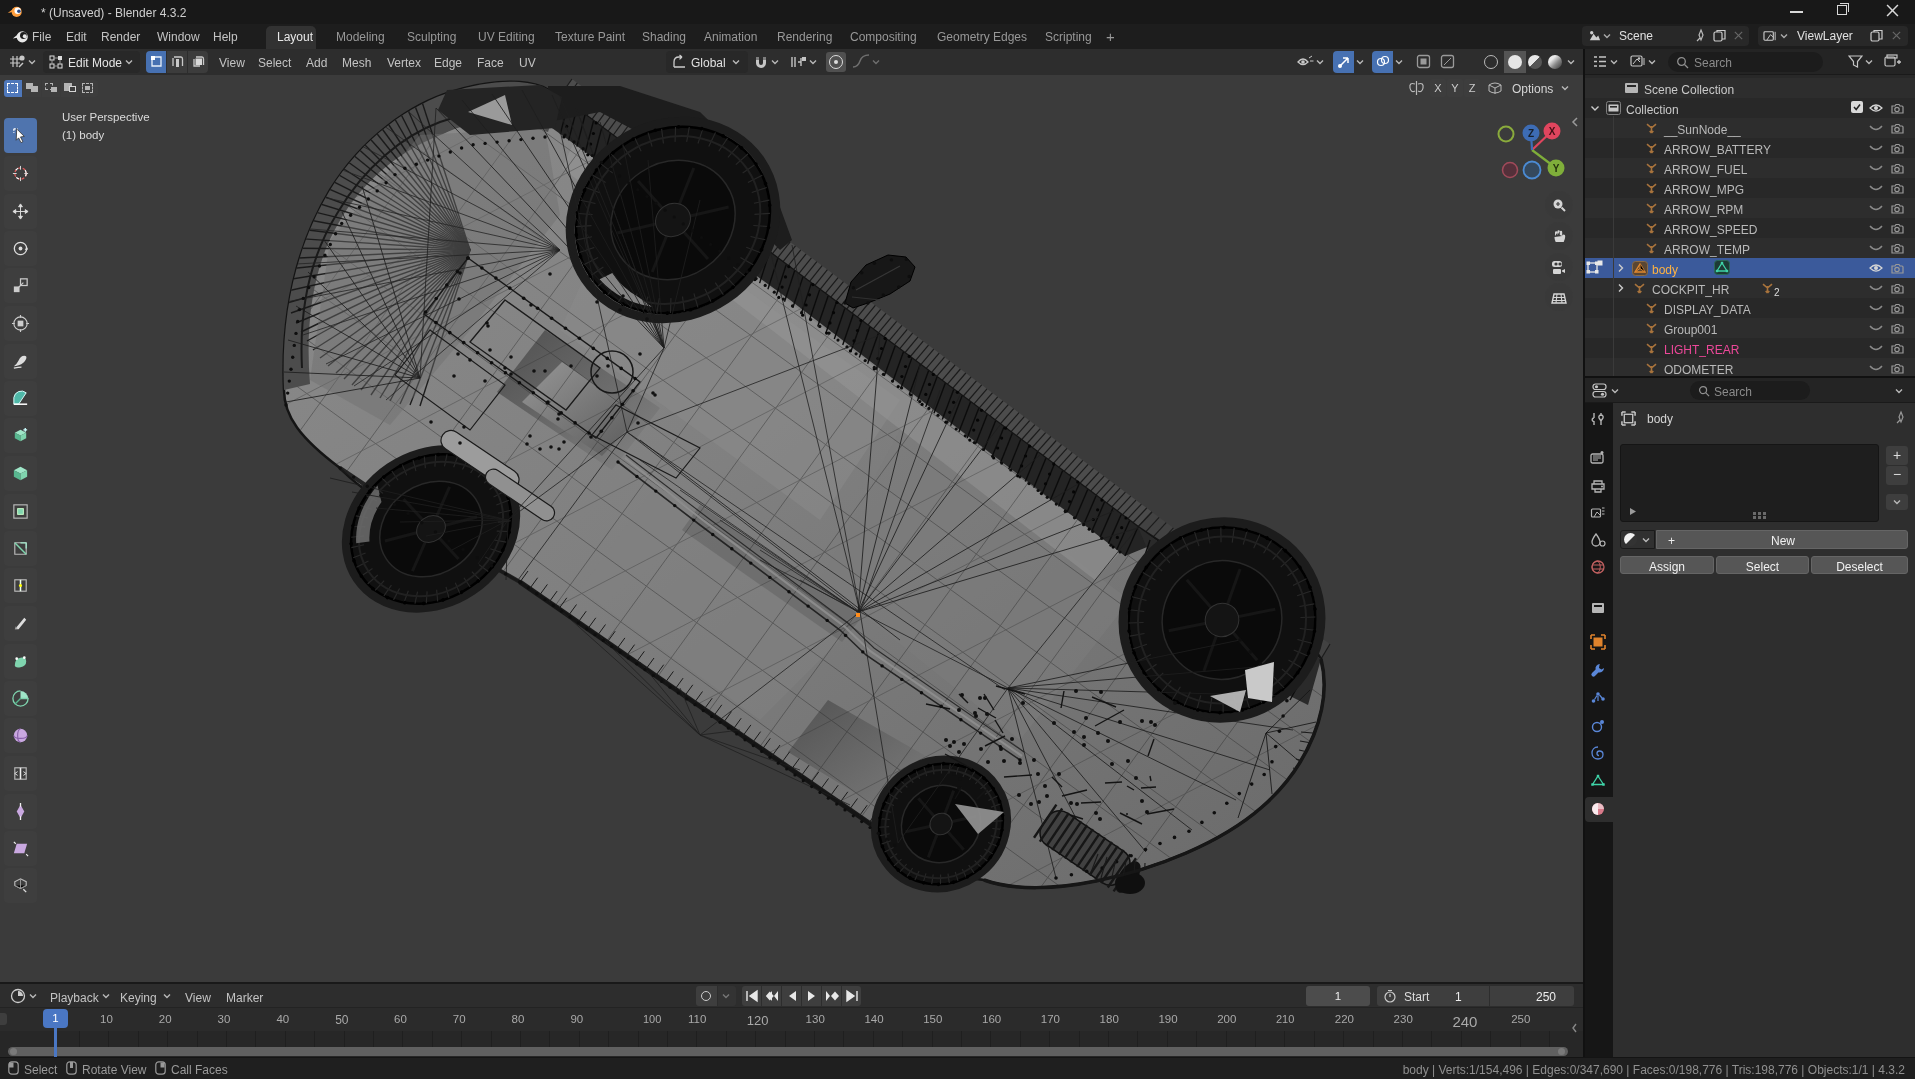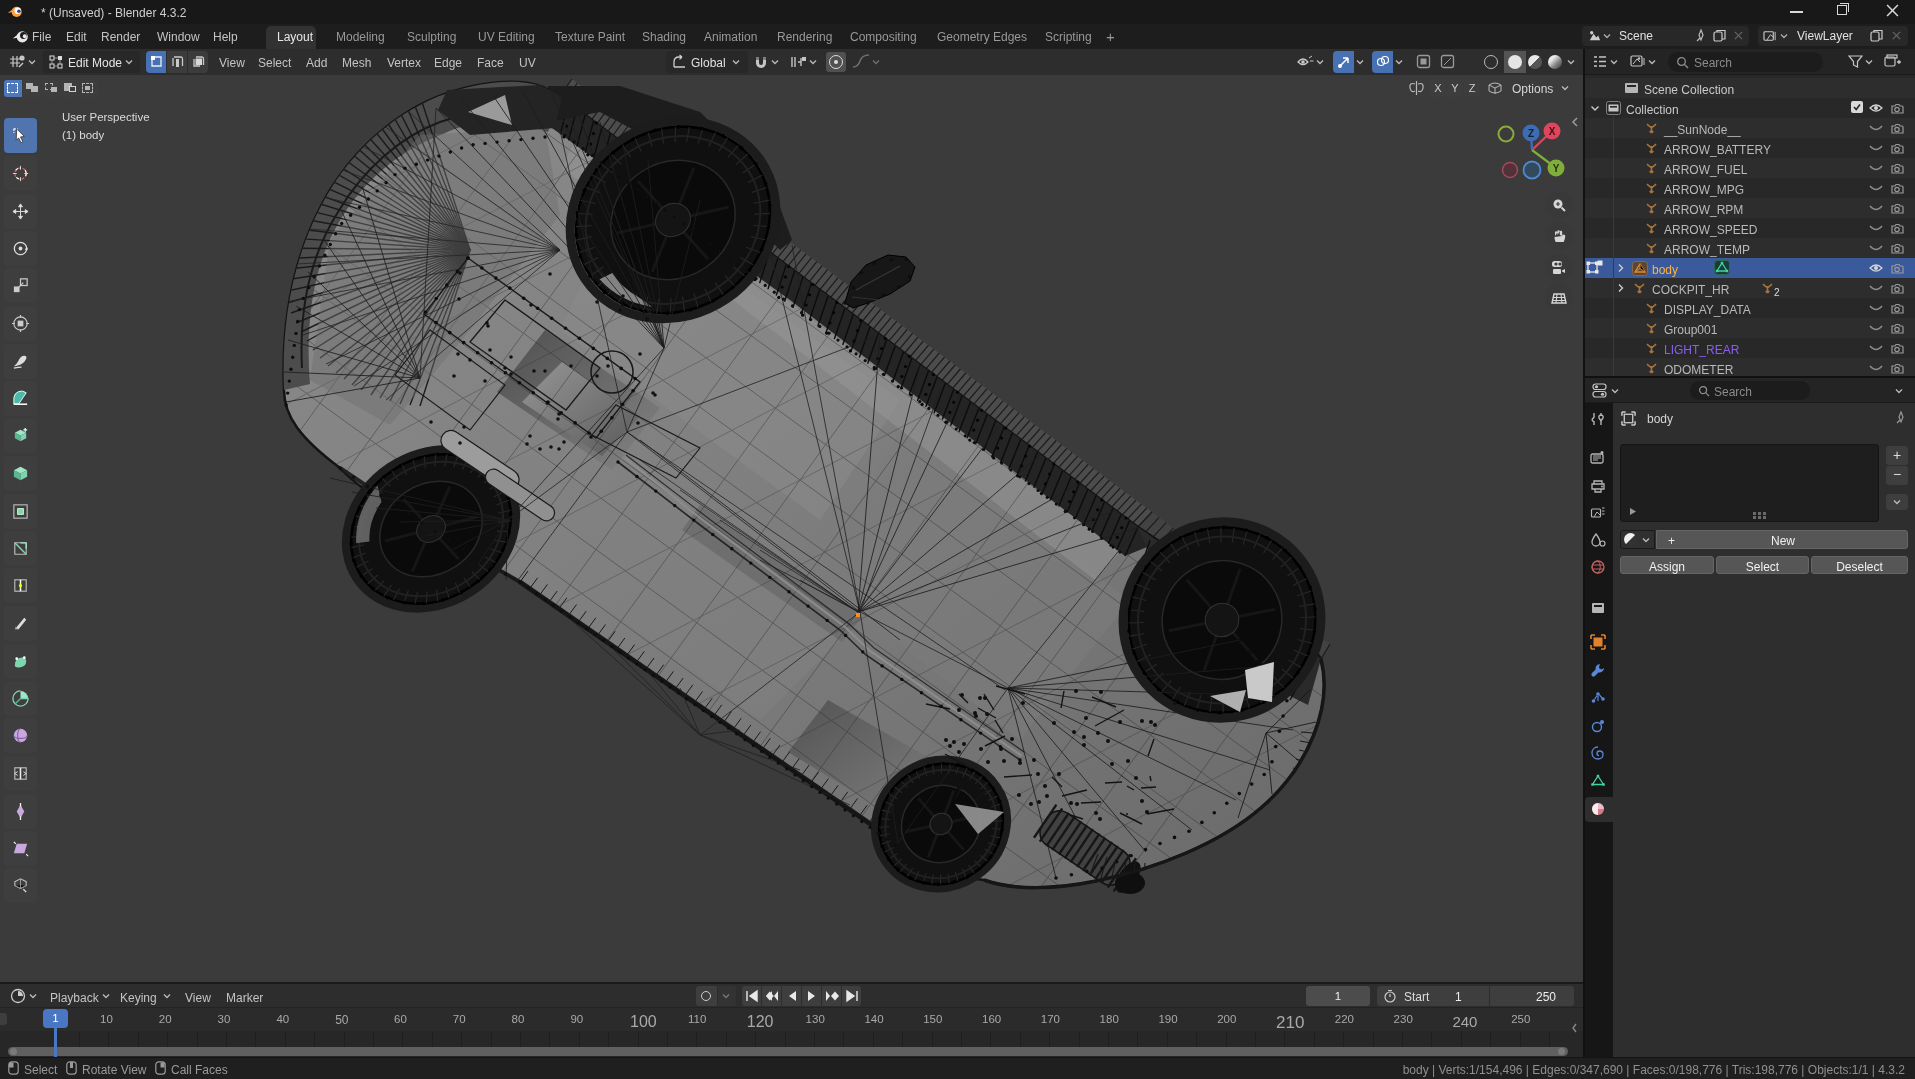--- a/index.html
+++ b/index.html
@@ -2116,7 +2116,7 @@
 <svg class="abs" style="left:1644px;top:341px" width="15" height="14" viewBox="0 0 15 14">
     <path d="M7.5 12 L7.5 5 M7.5 7 L3 3.2 M7.5 7 L12 3.2 M7.5 12 l-1.8 -2 M7.5 12 l1.8 -2" stroke="#a8733c" stroke-width="1.6" fill="none"></path>
   </svg>
-<div class="t" style="left:1664px;top:344px;color:#8b5cf6;font-size:12px">LIGHT_REAR</div>
+<div class="t" style="left:1664px;top:344px;color:#ec4899;font-size:12px">LIGHT_REAR</div>
 <svg class="abs" style="left:1869px;top:345px" width="14" height="8" viewBox="0 0 14 8">
     <path d="M1 1 Q7 8 13 1" stroke="#8a8a8a" stroke-width="1.4" fill="none"></path>
   </svg>

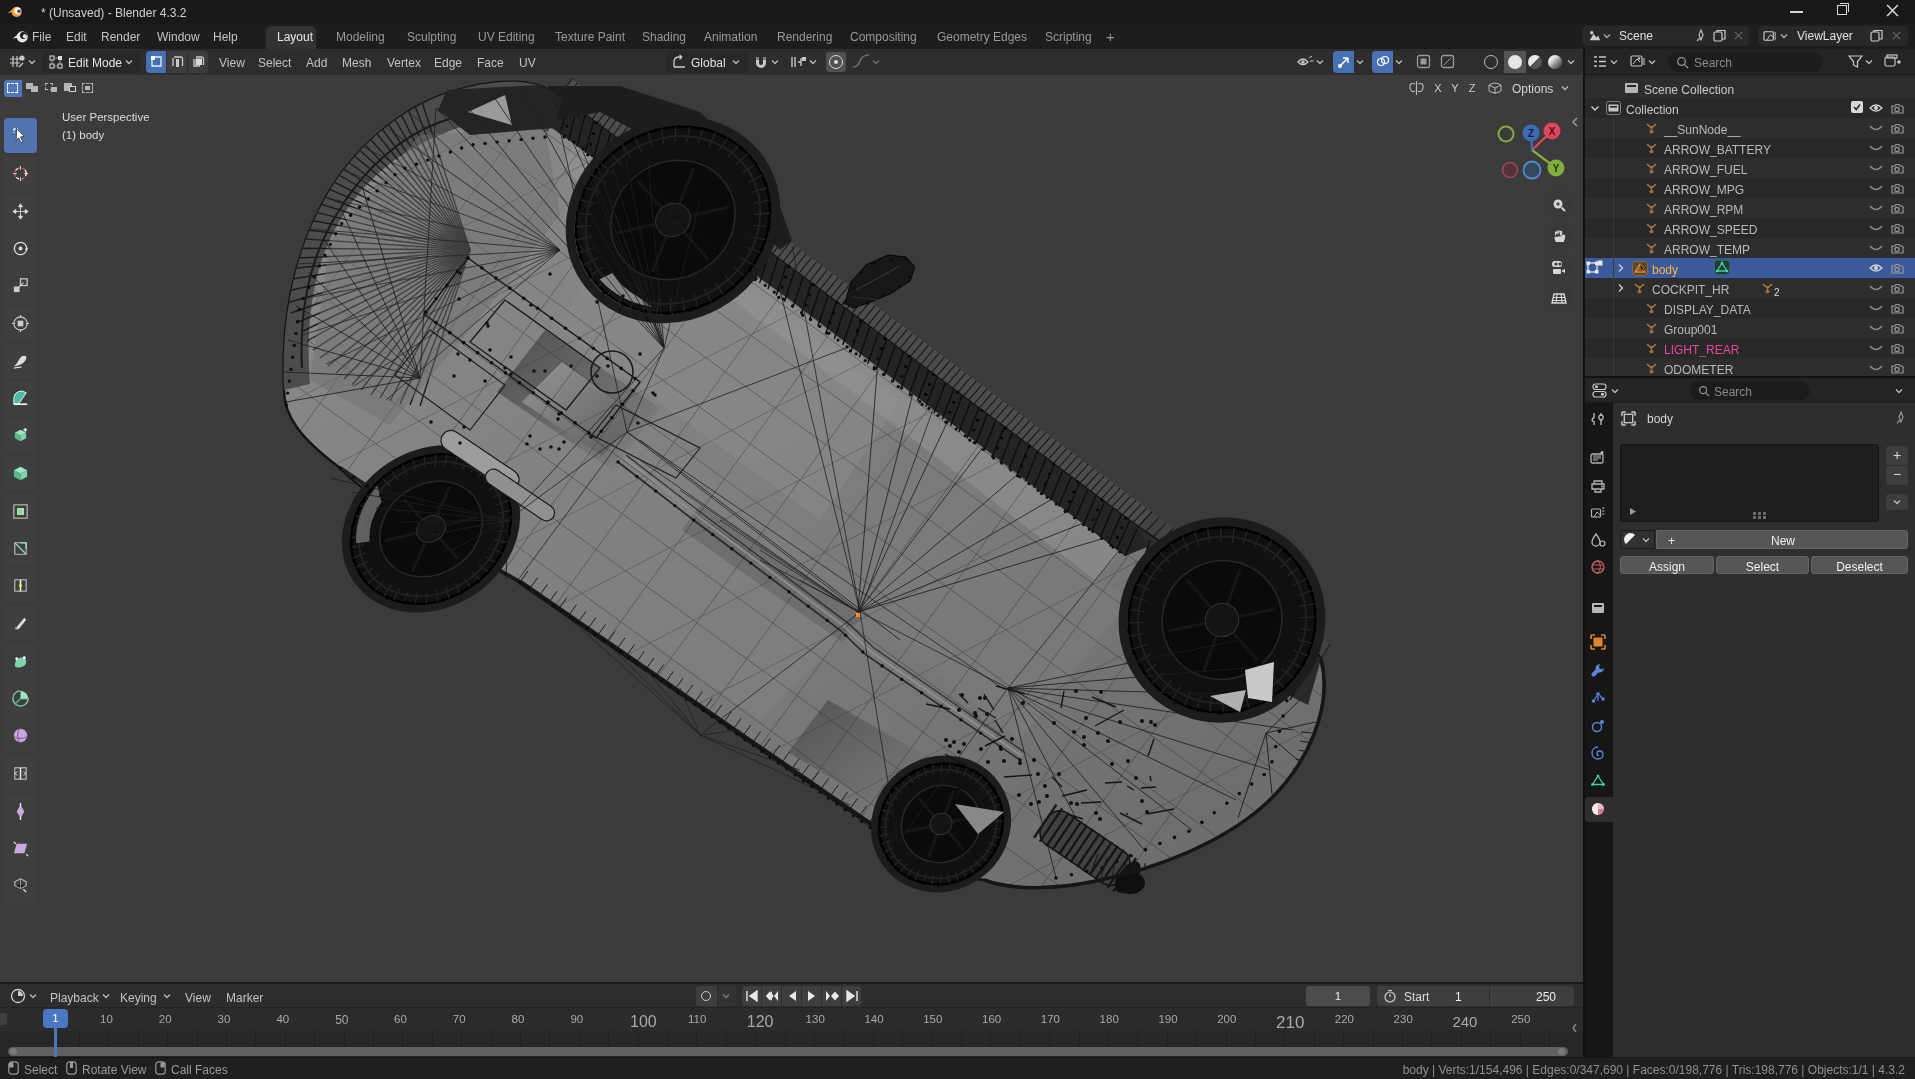--- a/index.html
+++ b/index.html
@@ -1825,7 +1825,7 @@
 <div class="t" style="left:452.8px;top:1014px;color:#a9a9a9;font-size:11.5px">70</div>
 <div class="t" style="left:511.5999999999999px;top:1014px;color:#a9a9a9;font-size:11.5px">80</div>
 <div class="t" style="left:570.4px;top:1014px;color:#a9a9a9;font-size:11.5px">90</div>
-<div class="t" style="left:630px;top:1014px;color:#a9a9a9;font-size:16px">100</div>
+<div class="t" style="left:643px;top:1014px;color:#a9a9a9;font-size:11px">100</div>
 <div class="t" style="left:688.0px;top:1014px;color:#a9a9a9;font-size:11.5px">110</div>
 <div class="t" style="left:746.8px;top:1014px;color:#a9a9a9;font-size:16px">120</div>
 <div class="t" style="left:805.6px;top:1014px;color:#a9a9a9;font-size:11.5px">130</div>

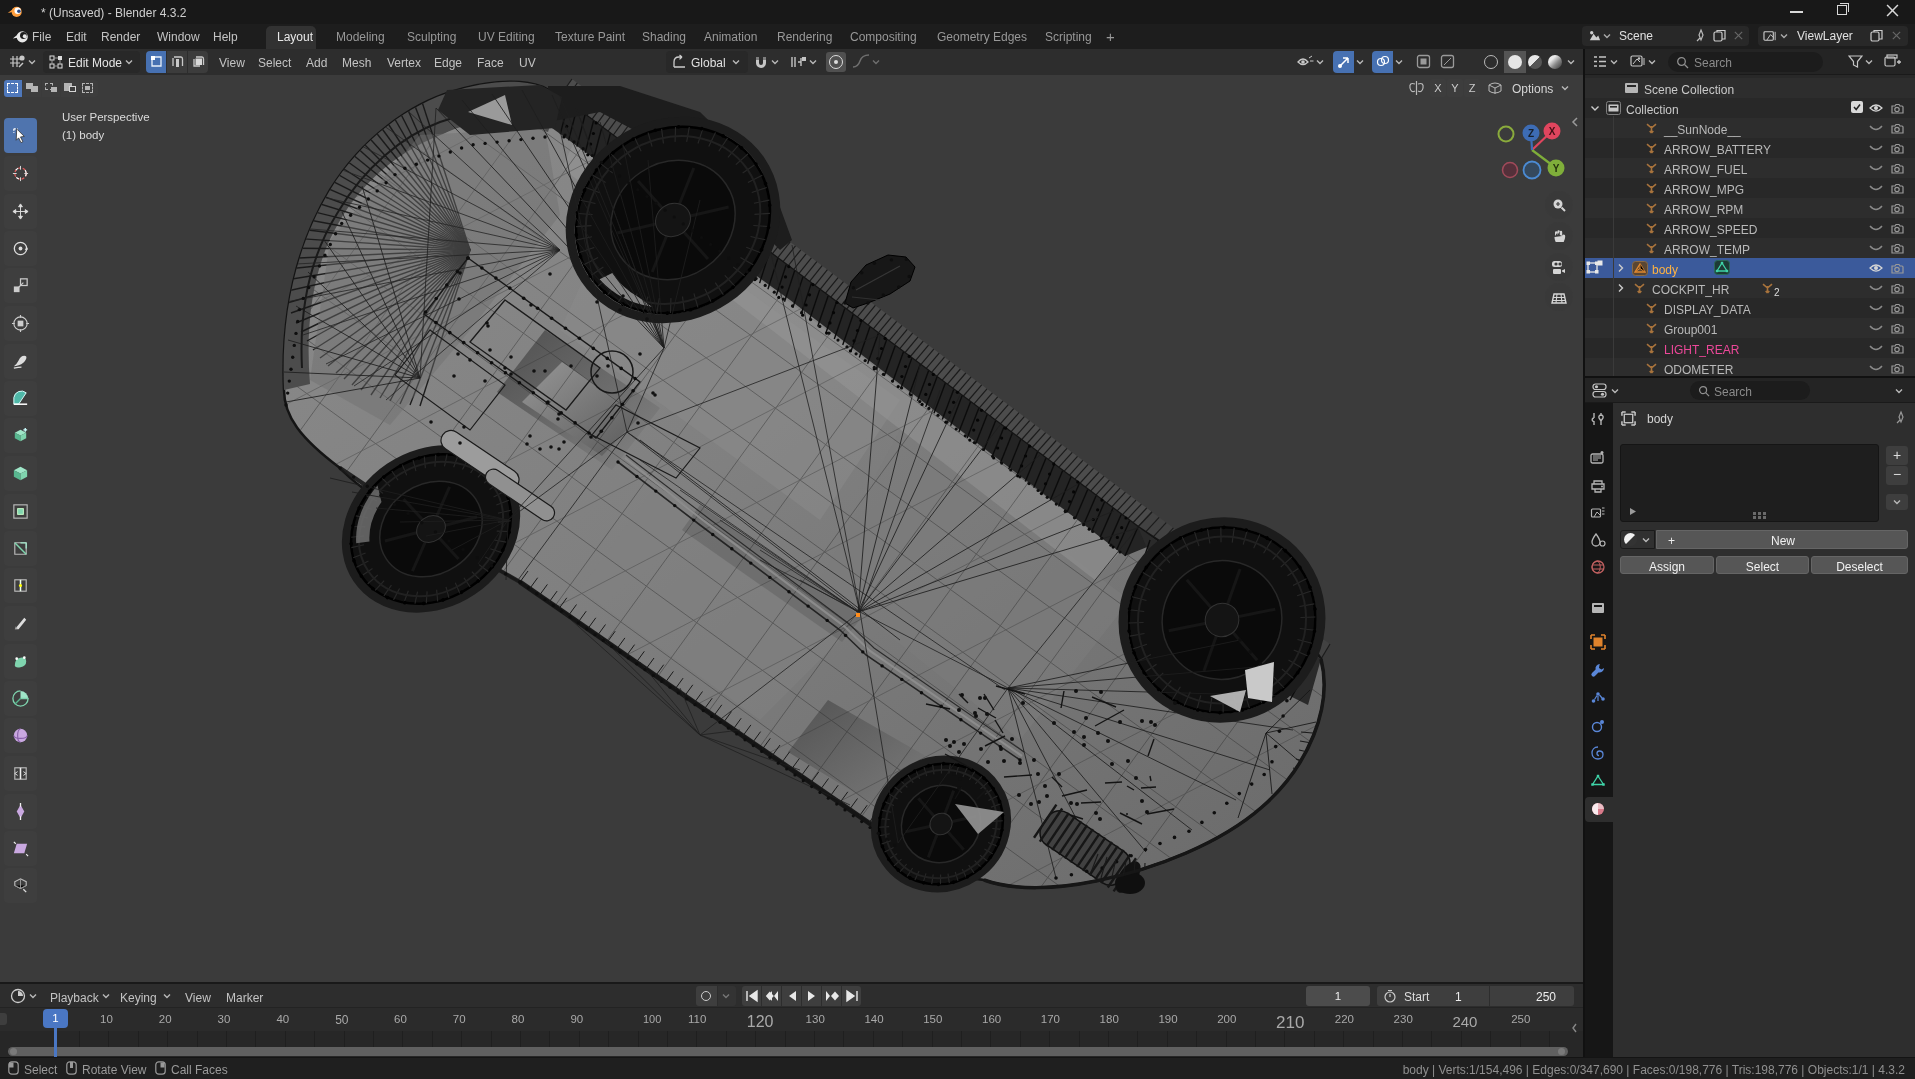--- a/index.html
+++ b/index.html
@@ -1827,7 +1827,7 @@
 <div class="t" style="left:570.4px;top:1014px;color:#a9a9a9;font-size:11.5px">90</div>
 <div class="t" style="left:643px;top:1014px;color:#a9a9a9;font-size:11px">100</div>
 <div class="t" style="left:688.0px;top:1014px;color:#a9a9a9;font-size:11.5px">110</div>
-<div class="t" style="left:746.8px;top:1014px;color:#a9a9a9;font-size:16px">120</div>
+<div class="t" style="left:746.8px;top:1014px;color:#a9a9a9;font-size:13px">120</div>
 <div class="t" style="left:805.6px;top:1014px;color:#a9a9a9;font-size:11.5px">130</div>
 <div class="t" style="left:864.4px;top:1014px;color:#a9a9a9;font-size:11.5px">140</div>
 <div class="t" style="left:923.1999999999999px;top:1014px;color:#a9a9a9;font-size:11.5px">150</div>

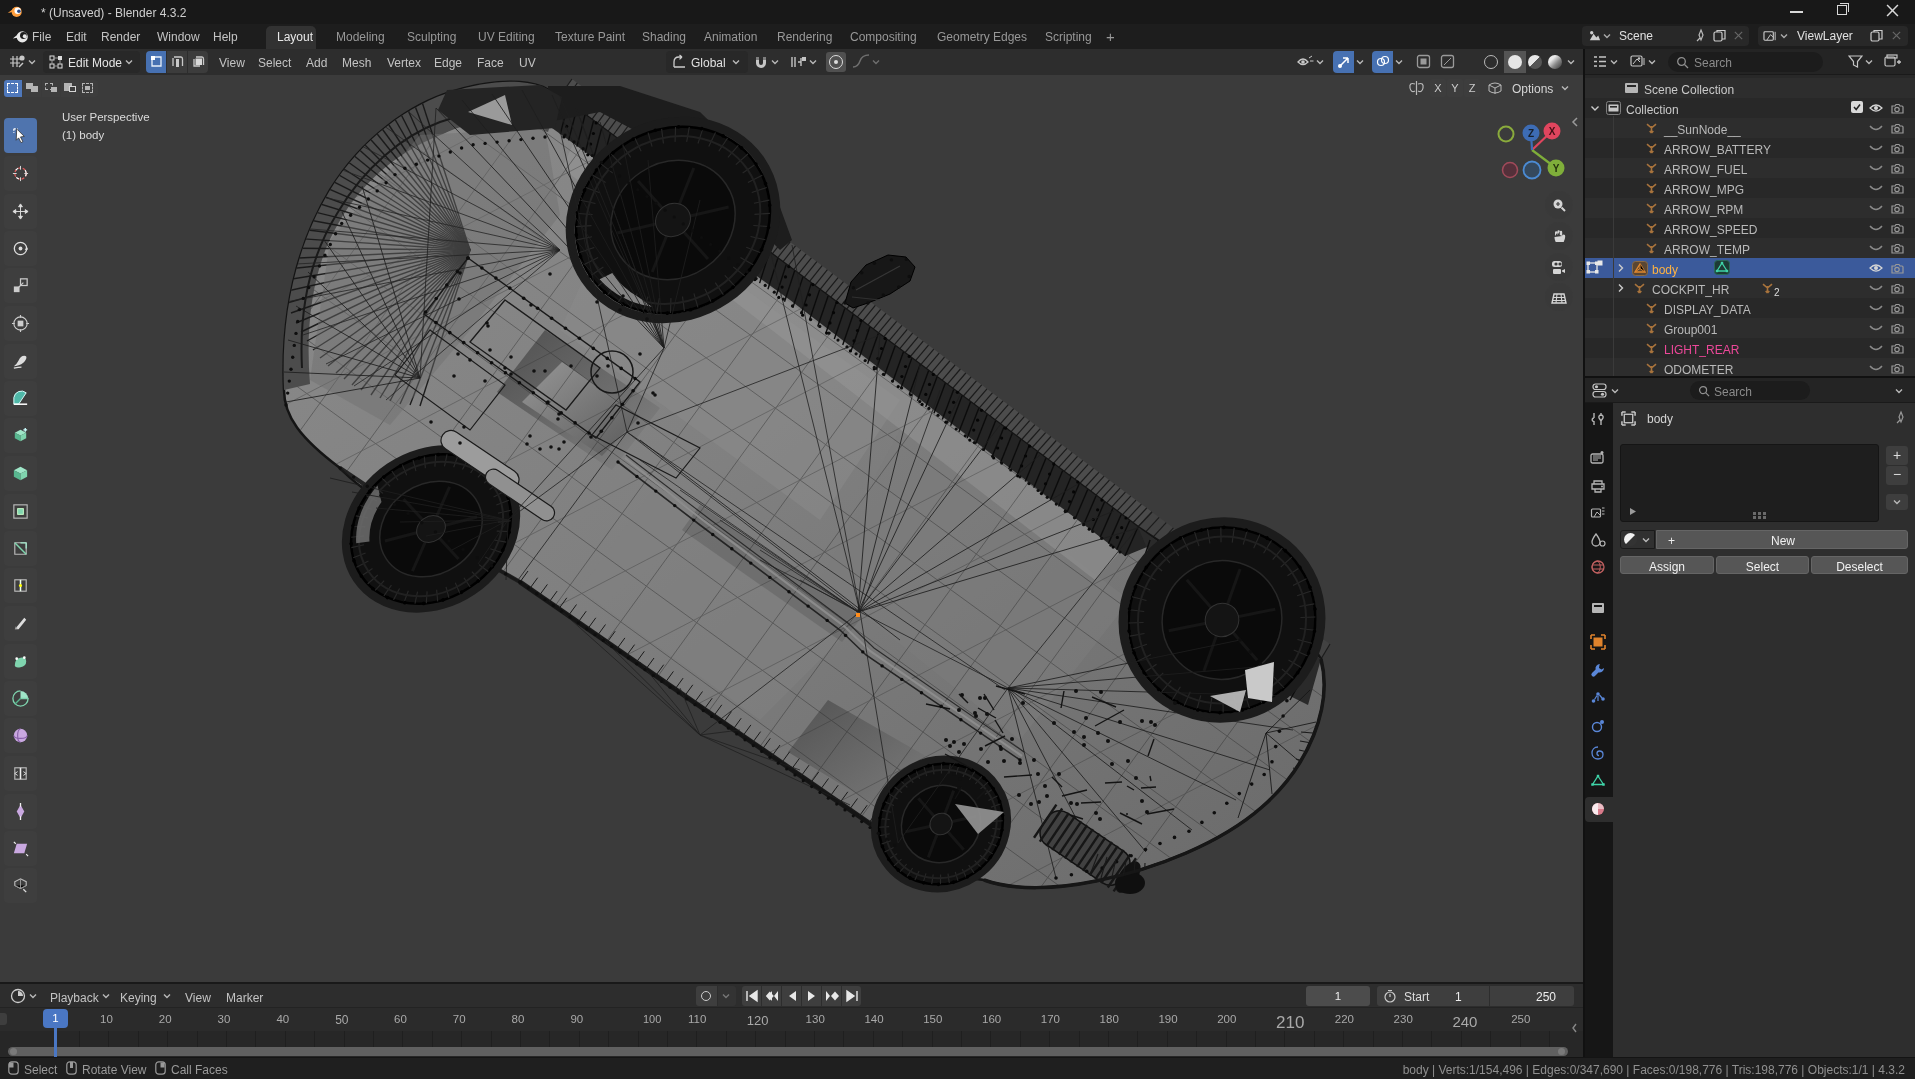--- a/index.html
+++ b/index.html
@@ -1836,7 +1836,7 @@
 <div class="t" style="left:1099.6px;top:1014px;color:#a9a9a9;font-size:11.5px">180</div>
 <div class="t" style="left:1158.4px;top:1014px;color:#a9a9a9;font-size:11.5px">190</div>
 <div class="t" style="left:1217.2px;top:1014px;color:#a9a9a9;font-size:11.5px">200</div>
-<div class="t" style="left:1276.0px;top:1014px;color:#a9a9a9;font-size:17px">210</div>
+<div class="t" style="left:1276.0px;top:1014px;color:#a9a9a9;font-size:11px">210</div>
 <div class="t" style="left:1334.8px;top:1014px;color:#a9a9a9;font-size:11.5px">220</div>
 <div class="t" style="left:1393.6px;top:1014px;color:#a9a9a9;font-size:11.5px">230</div>
 <div class="t" style="left:1452.3999999999999px;top:1014px;color:#a9a9a9;font-size:15px">240</div>

